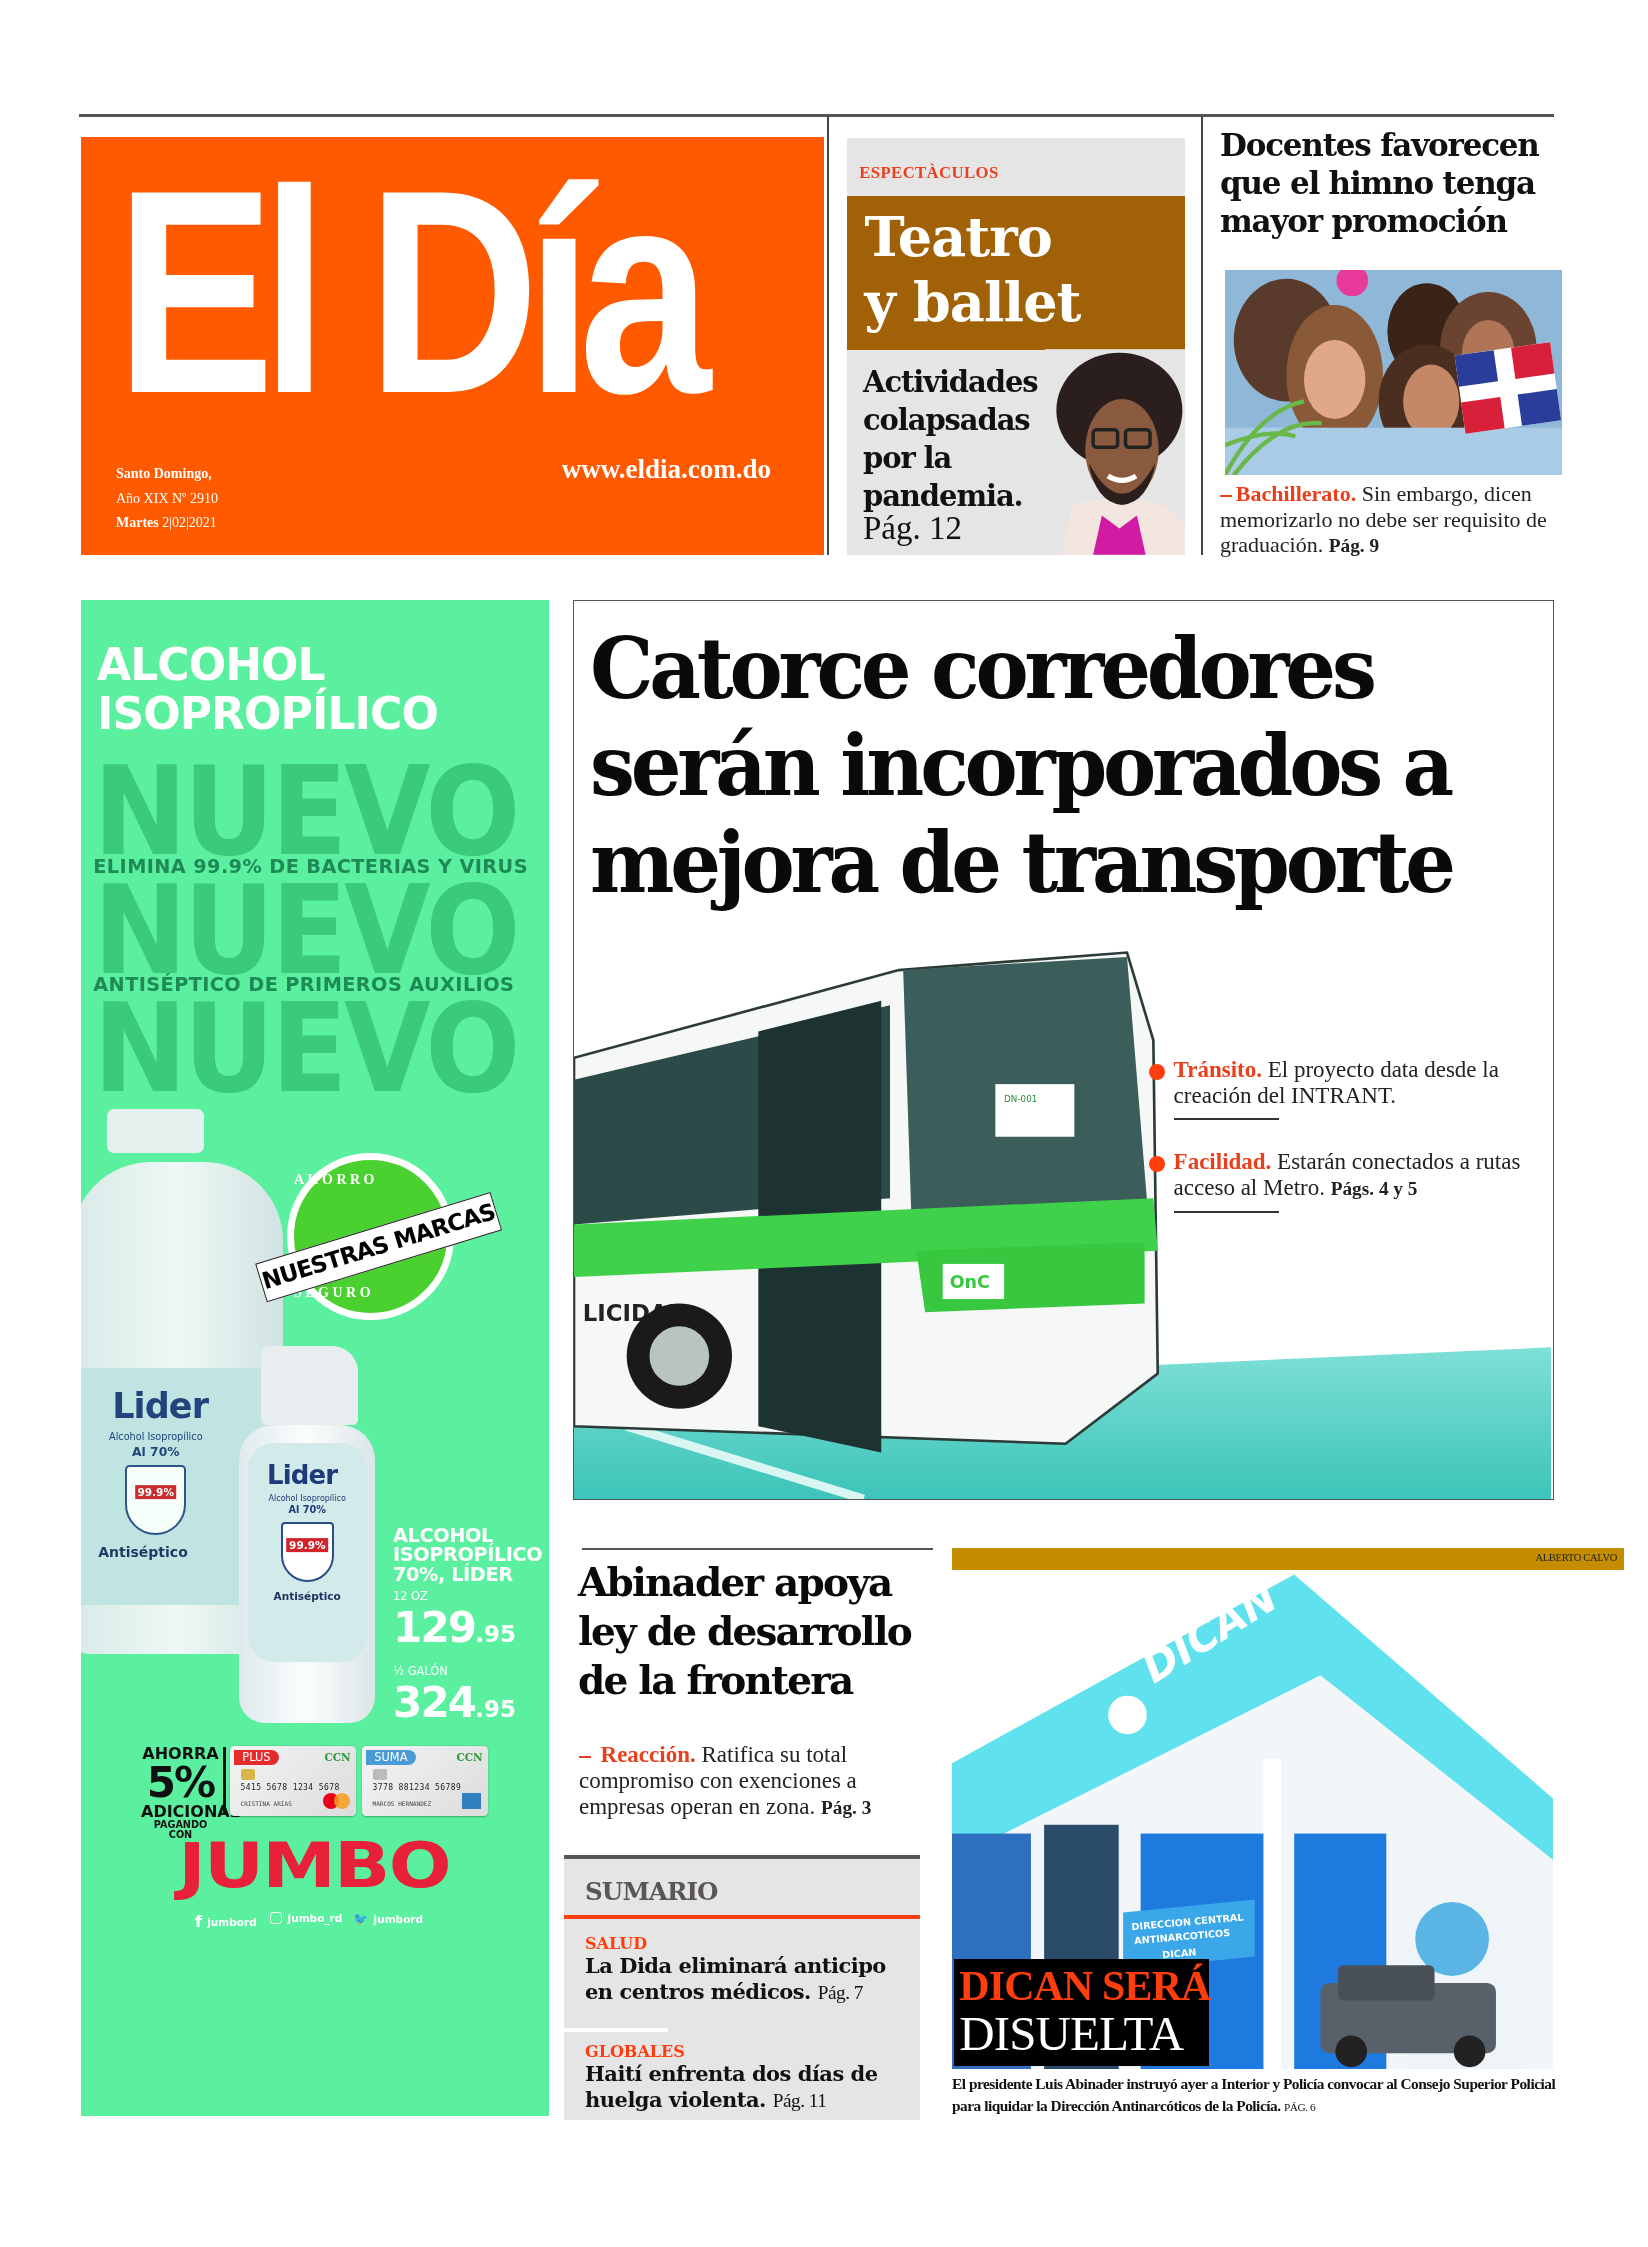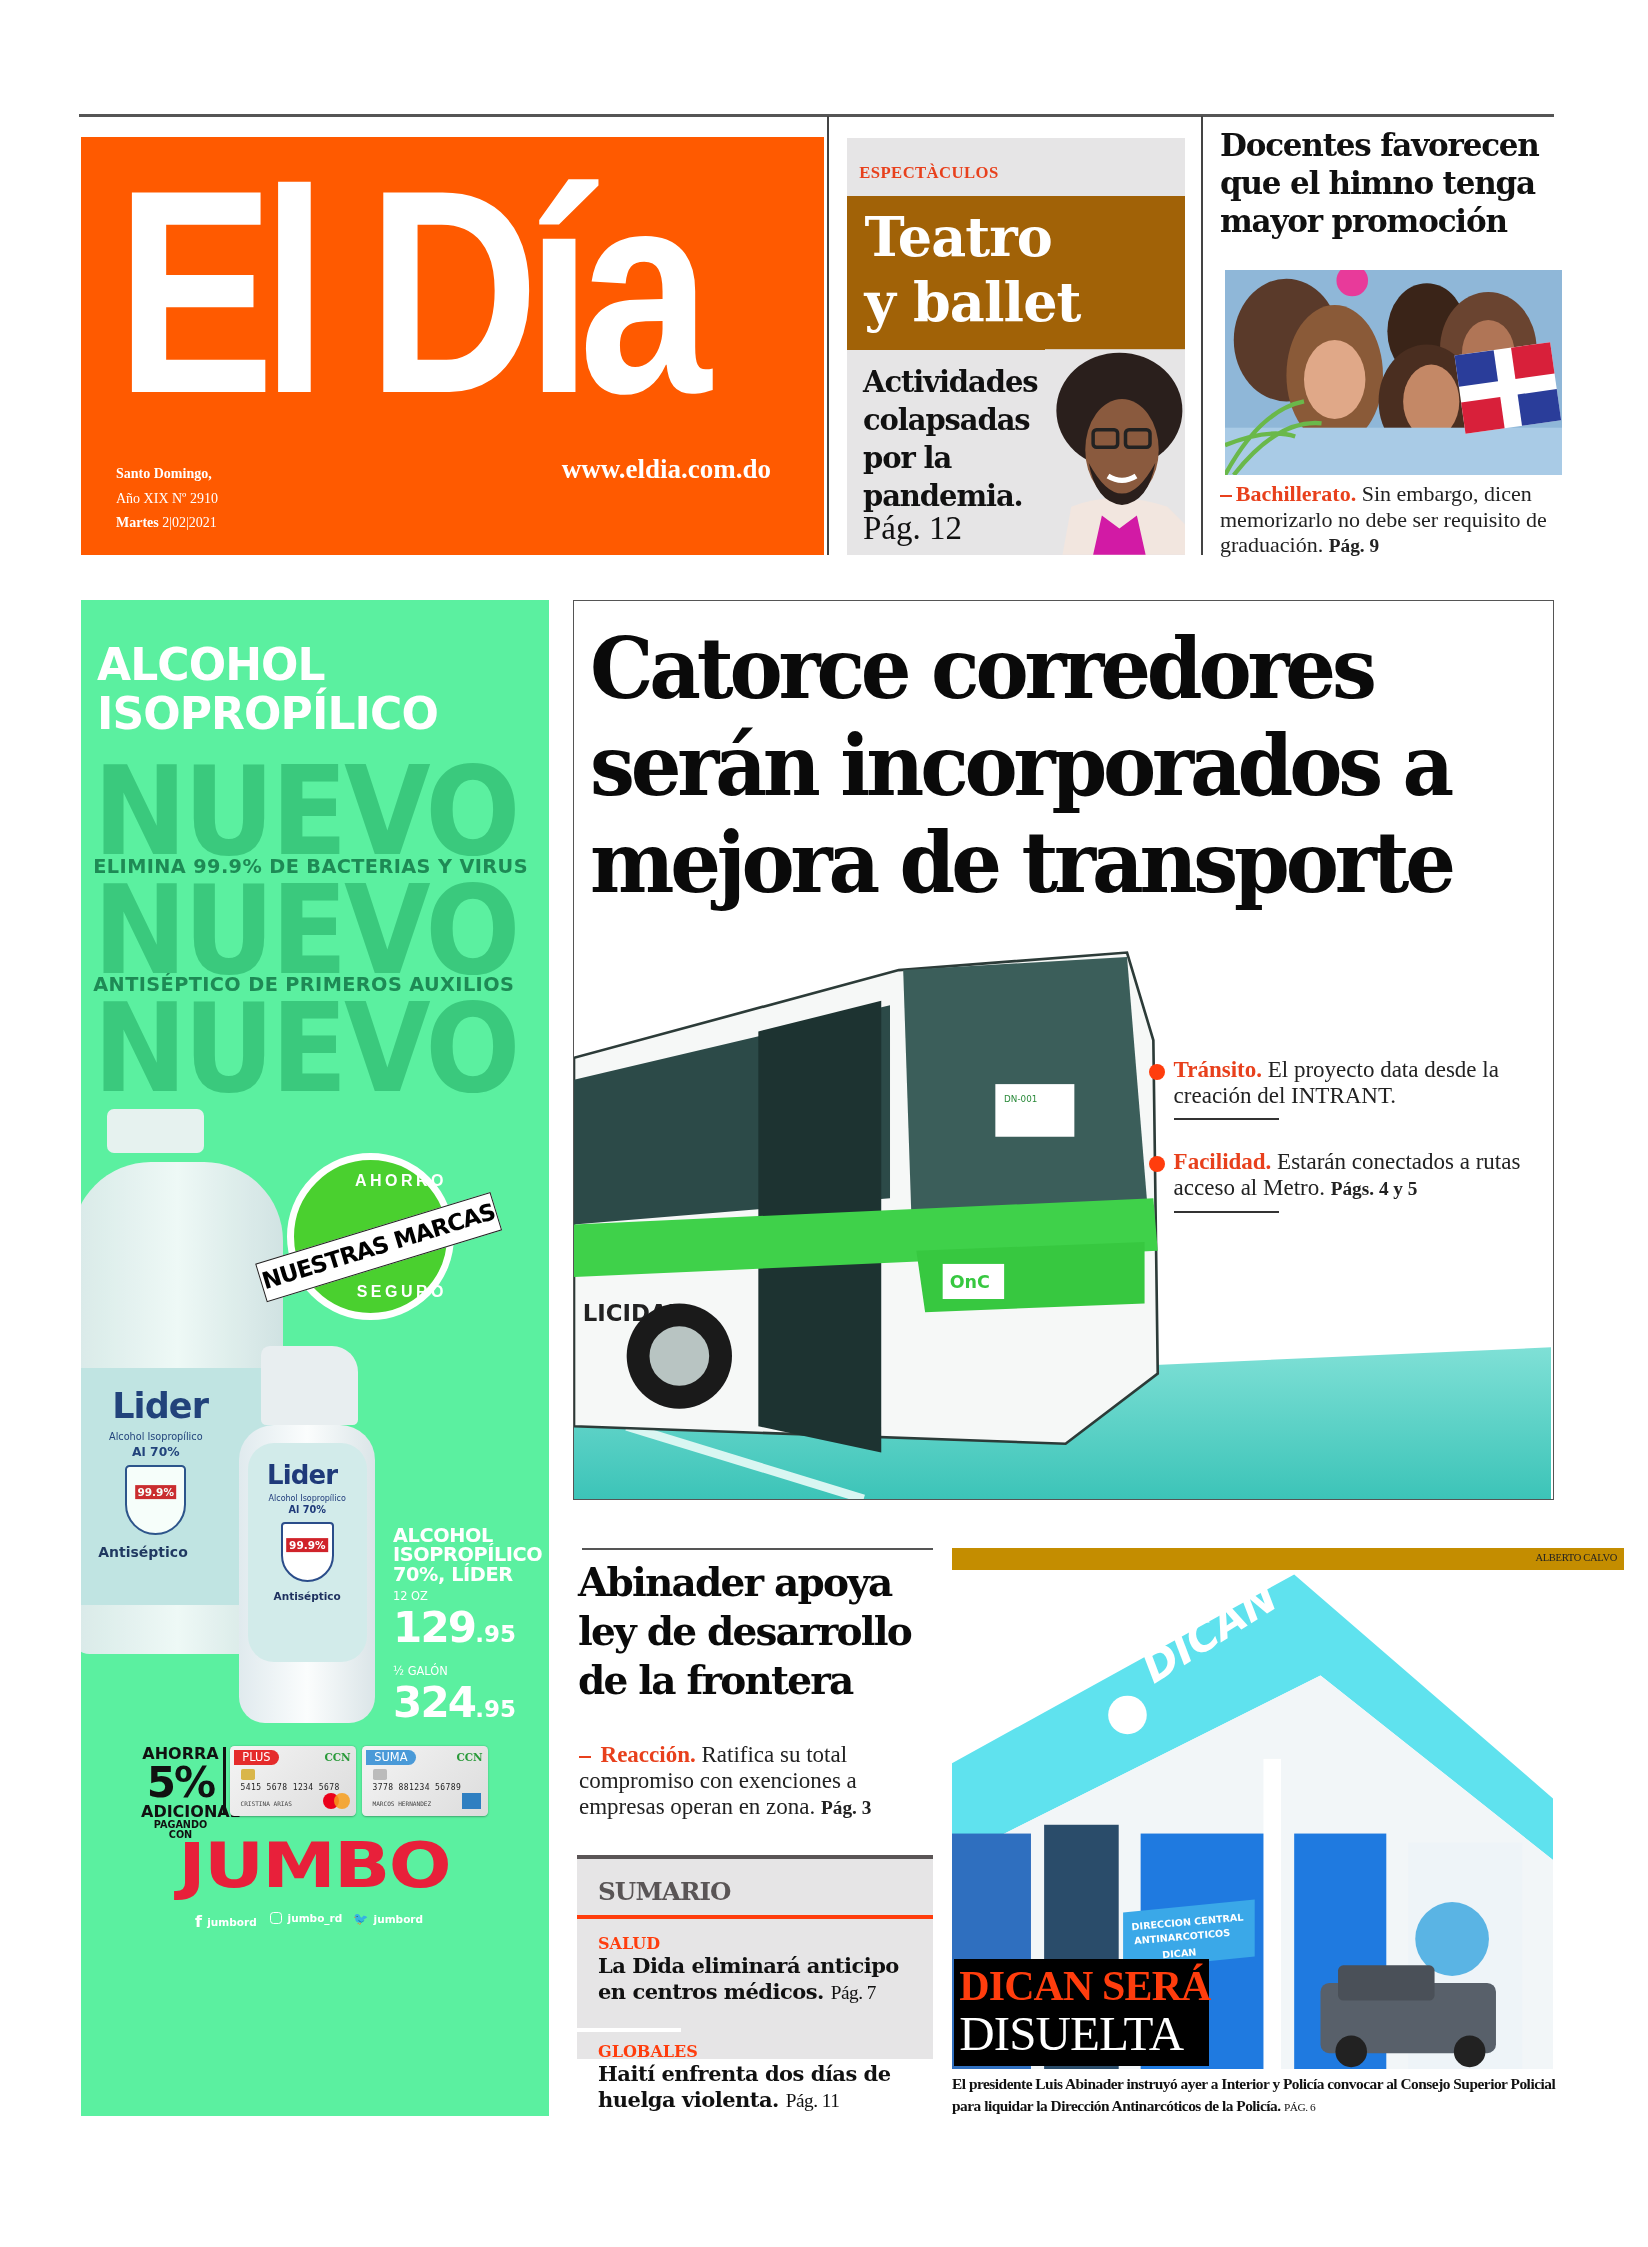--- a/index.html
+++ b/index.html
@@ -42,7 +42,7 @@
   .nuevo { position: absolute; left: 12.3px; color: #3ac97d; font-family: "DejaVu Sans", sans-serif; font-weight: 700; font-size: 112px; line-height: 1; letter-spacing: -3.5px; transform: scaleY(1.1); transform-origin: left top; }
   .ad-line { position: absolute; left: 12.3px; color: #1e8a55; font-family: "DejaVu Sans", sans-serif; font-weight: 700; font-size: 19.3px; letter-spacing: 0.4px; }
   .badge { position: absolute; left: 206px; top: 553px; width: 167px; height: 167px; border-radius: 50%; background: #4ad02f; border: 7px solid #fff; }
-  .badge .ring-t { position: absolute; width: 100%; text-align: right; color: #fff; font-family: Liberation Sans, sans-serif; font-weight: 700; font-size: 16px; letter-spacing: 3.5px; }
+  .badge .ring-t { position: absolute; width: 100%; text-align: left; color: #fff; font-family: Liberation Serif, serif; font-weight: 700; font-size: 14px; letter-spacing: 3.5px; }
   .badge-strip { position: absolute; left: 198px; top: 625px; width: 246px; height: 40px; background: #fff; transform: rotate(-17deg); transform-origin: left center; border: 1.8px solid #222; }
   .badge-strip span { display: block; text-align: center; font-family: "DejaVu Sans", sans-serif; font-weight: 700; font-size: 23px; line-height: 37px; color: #000; letter-spacing: -0.9px; }
   .bottle-big { position: absolute; left: -8.8px; top: 562px; width: 211px; height: 492px; background: linear-gradient(90deg, #dfe9ec, #f6fafb 50%, #d7e2e6); border-radius: 79px 79px 17.6px 17.6px; opacity: 0.95; }

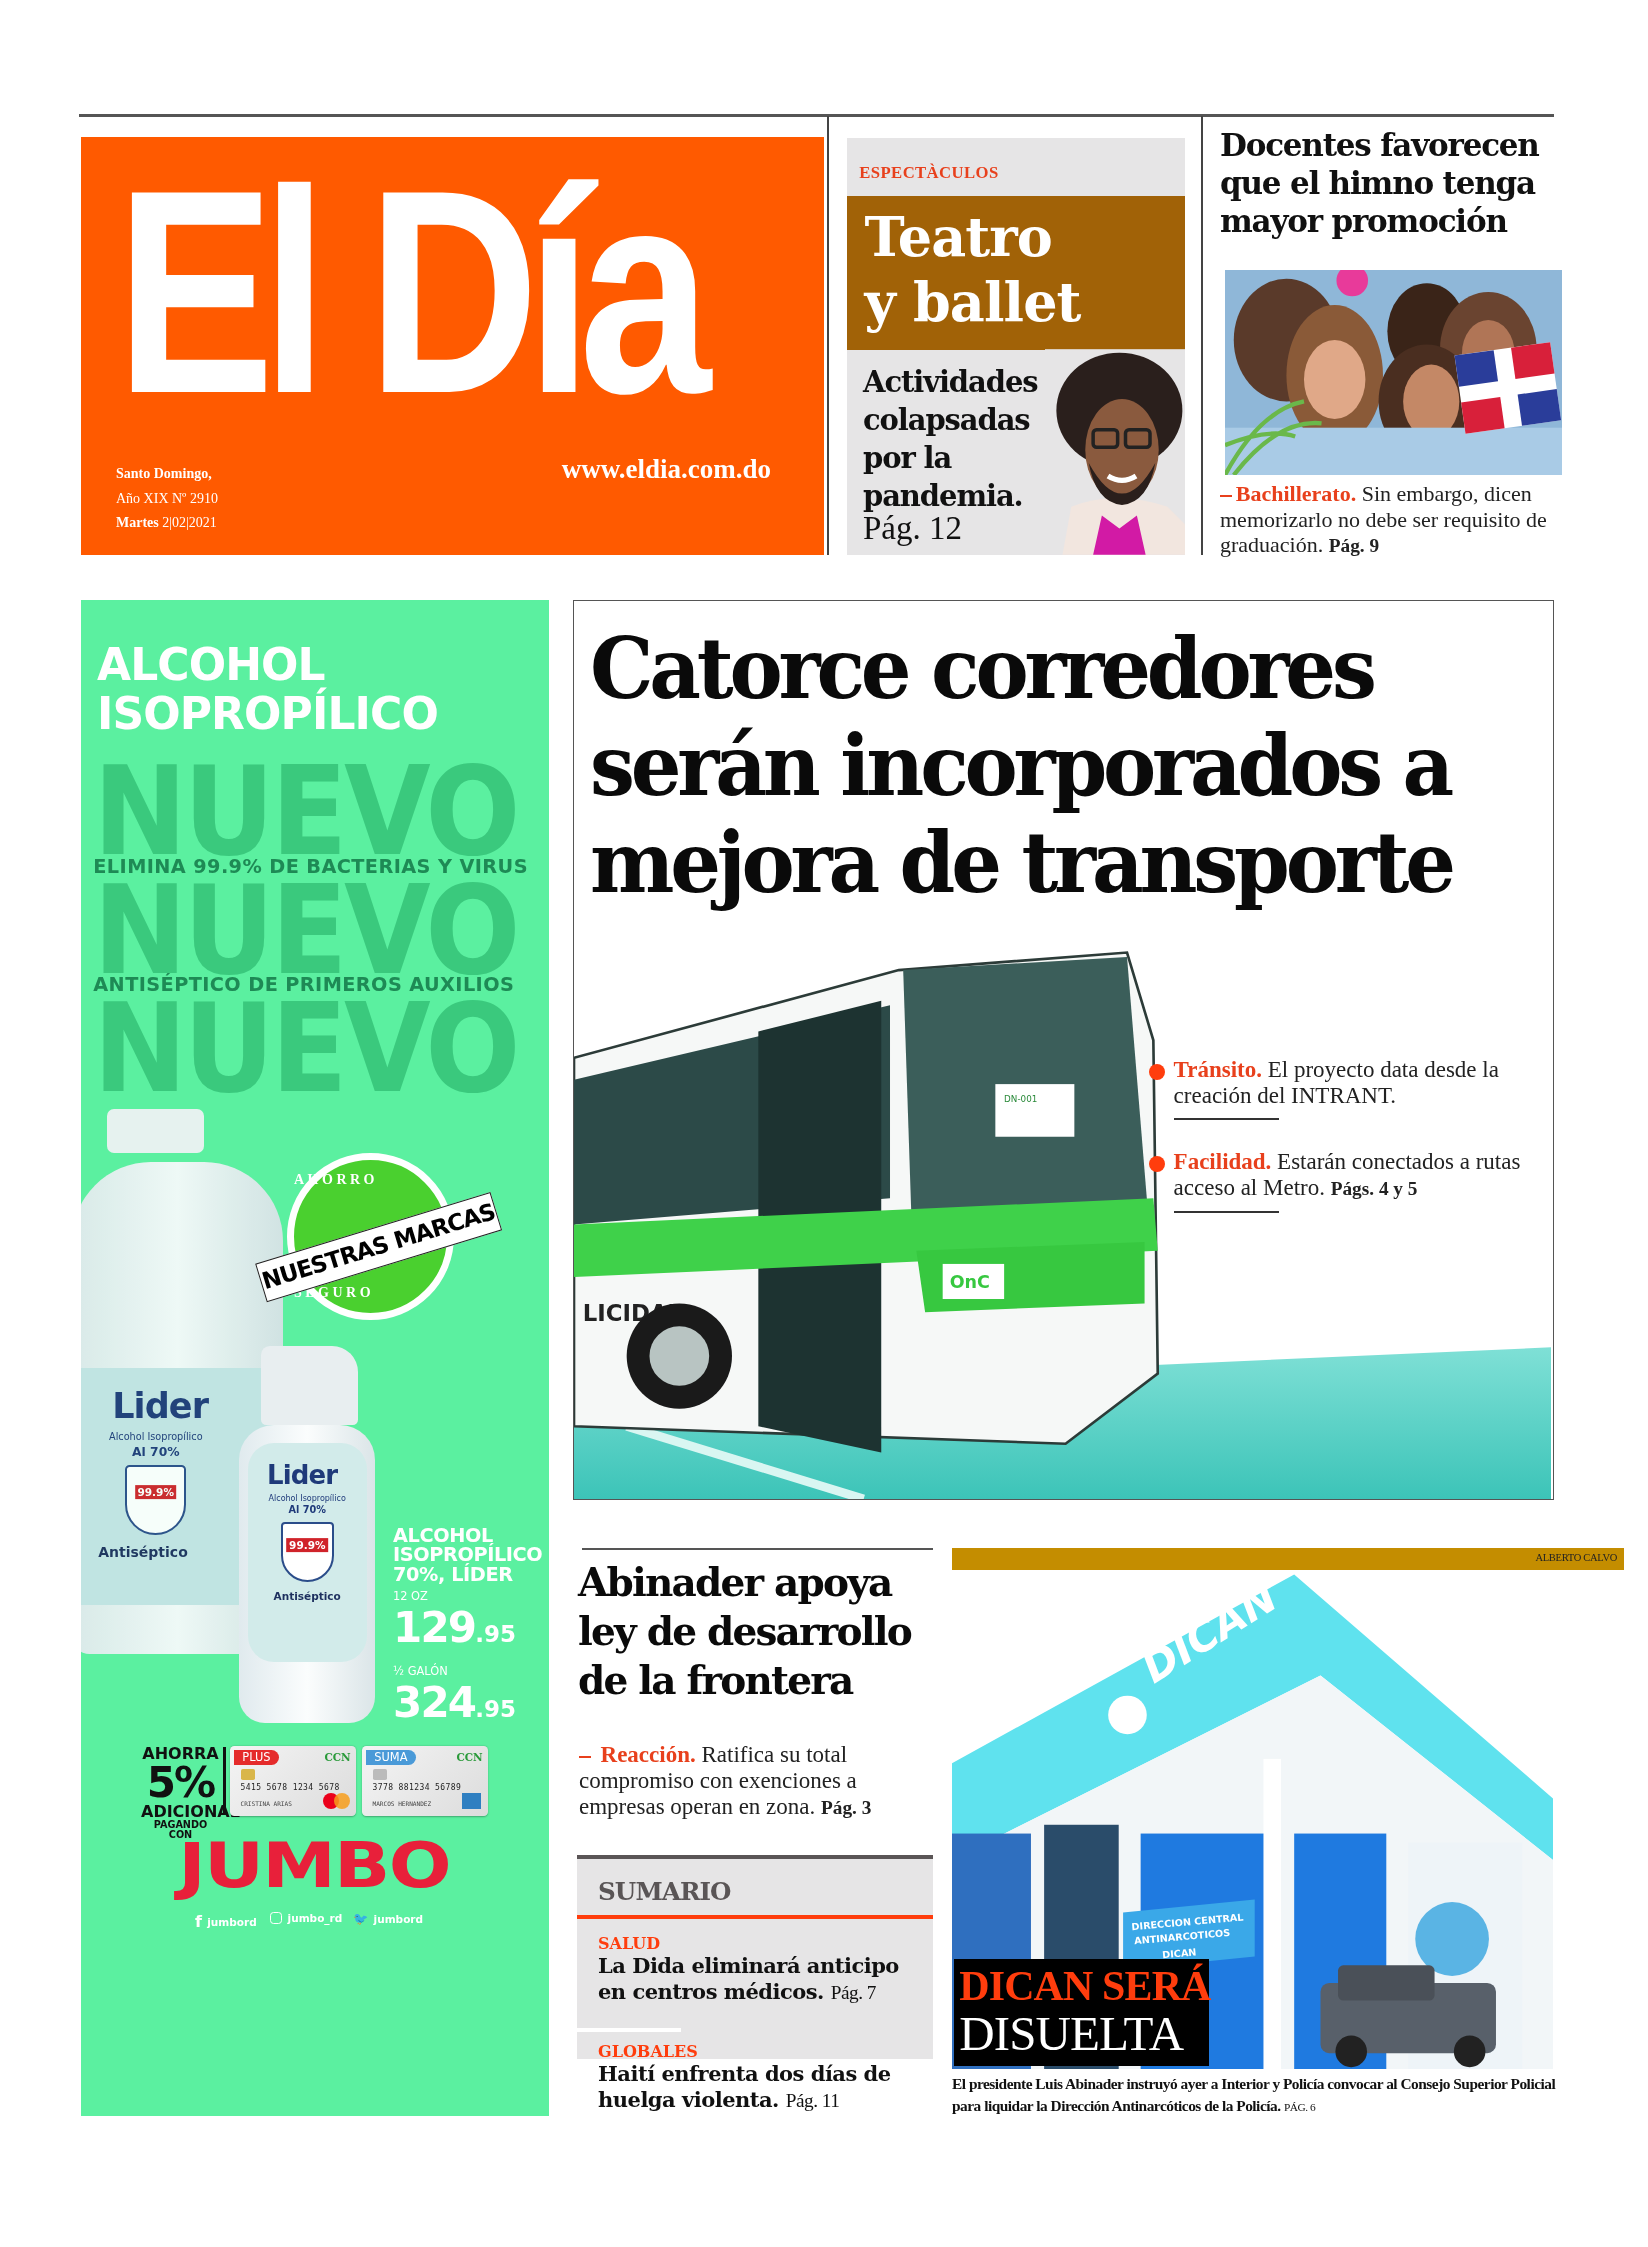--- a/index.html
+++ b/index.html
@@ -91,7 +91,7 @@
   .abi-head { left: 578px; top: 1558px; width: 356px; font-family: "DejaVu Serif", serif; font-weight: 700; font-size: 39px; line-height: 49px; letter-spacing: -1.8px; color: #0a0a0a; }
   .abi-cap { left: 579px; top: 1742px; width: 360px; font-family: "Liberation Serif", serif; font-size: 23px; line-height: 26px; color: #222; }
 
-  .sumario { left: 577px; top: 1855px; width: 356px; height: 204px; background: #e6e5e6; border-top: 4.4px solid #5a5556; text-decoration: underline; }
+  .sumario { left: 564px; top: 1855px; width: 356px; height: 265px; background: #e6e5e6; border-top: 4.4px solid #5a5556; text-decoration: underline; }
   .sumario-title { position: absolute; left: 21px; top: 17.6px; font-family: "DejaVu Serif", serif; font-weight: 700; font-size: 24.6px; color: #5a5556; letter-spacing: -0.9px; }
   .sumario-rule { position: absolute; left: 0; top: 56px; width: 100%; height: 3.5px; background: #ff3d0d; }
   .sum-item { position: absolute; left: 21px; width: 334px; }

